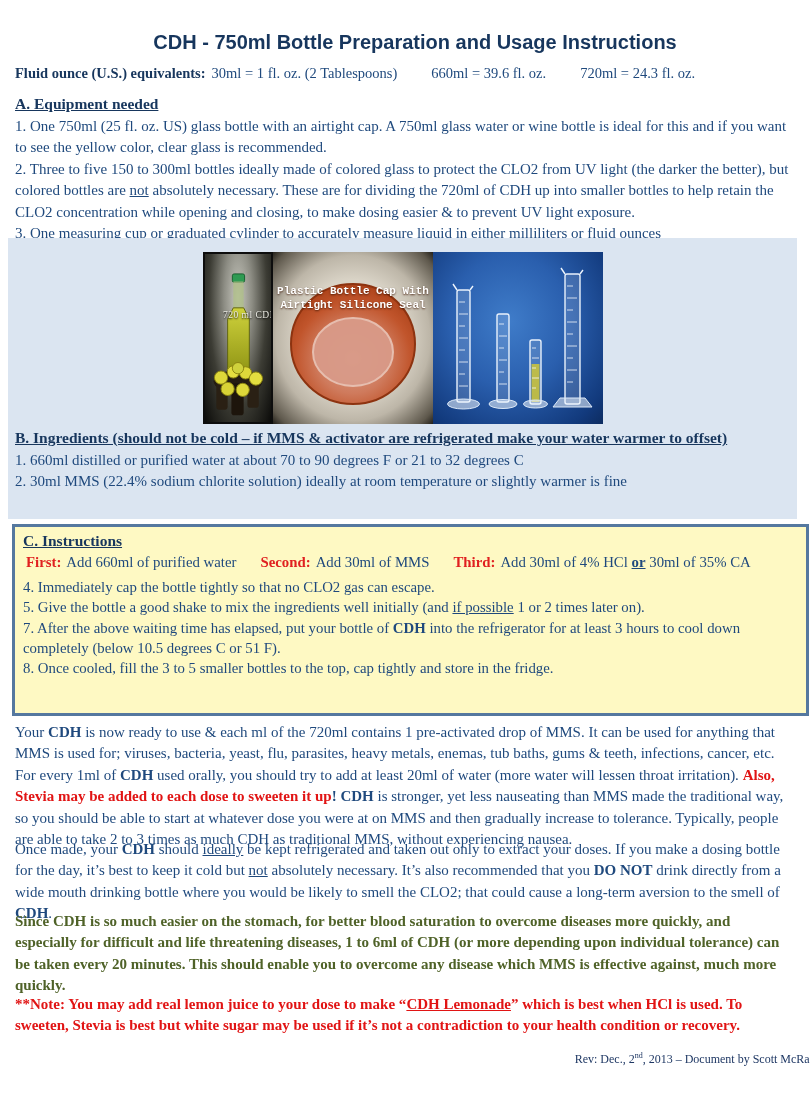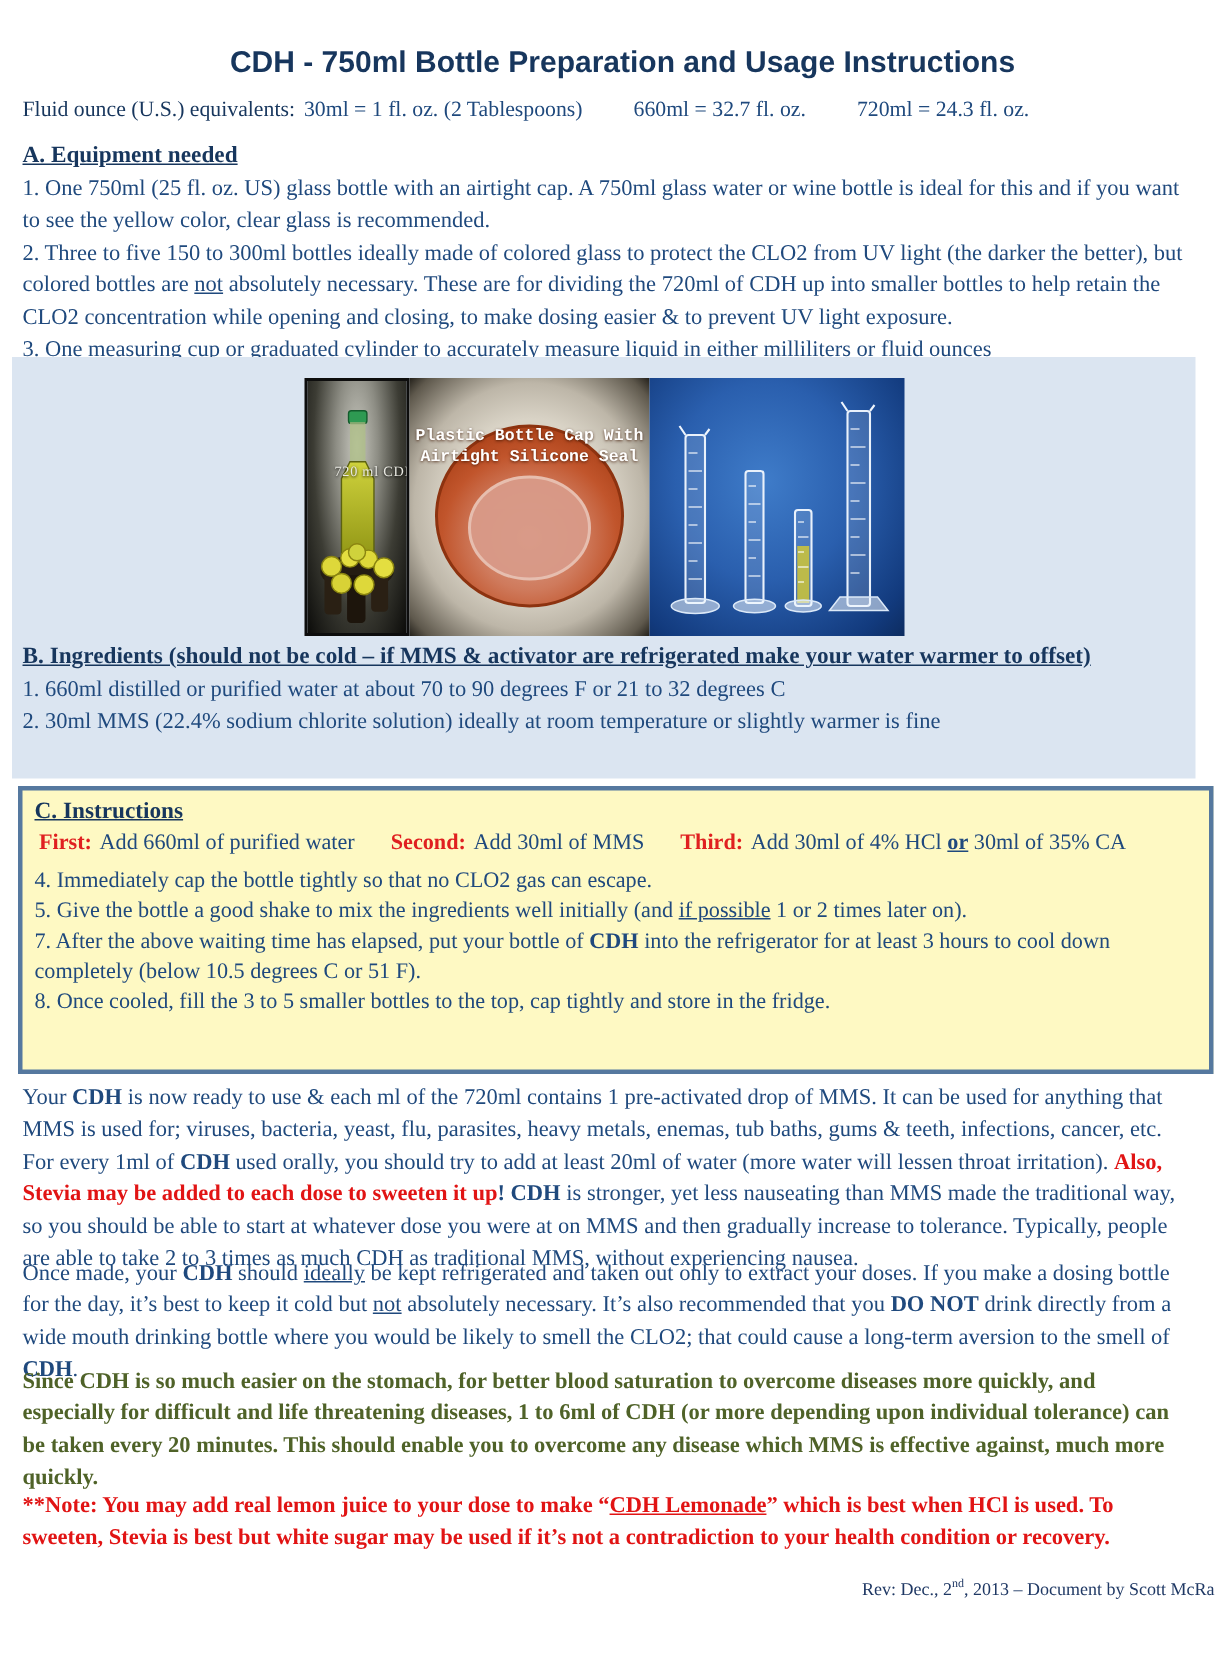--- a/index.html
+++ b/index.html
@@ -12,7 +12,7 @@
     font-family:"Liberation Sans","DejaVu Sans",sans-serif;font-weight:bold;font-size:20px;color:#17365D;
   }
   .fluid-line{position:absolute;top:65px;left:15px;right:15px;font-size:14.5px;}
-  .fluid-line .lbl{font-weight:normal;color:#17365D;}
+  .fluid-line .lbl{font-weight:bold;color:#17365D;}
   .fluid-line .eq{margin-left:6px;}
   .fluid-line .eq.gap{margin-left:34px;}
 

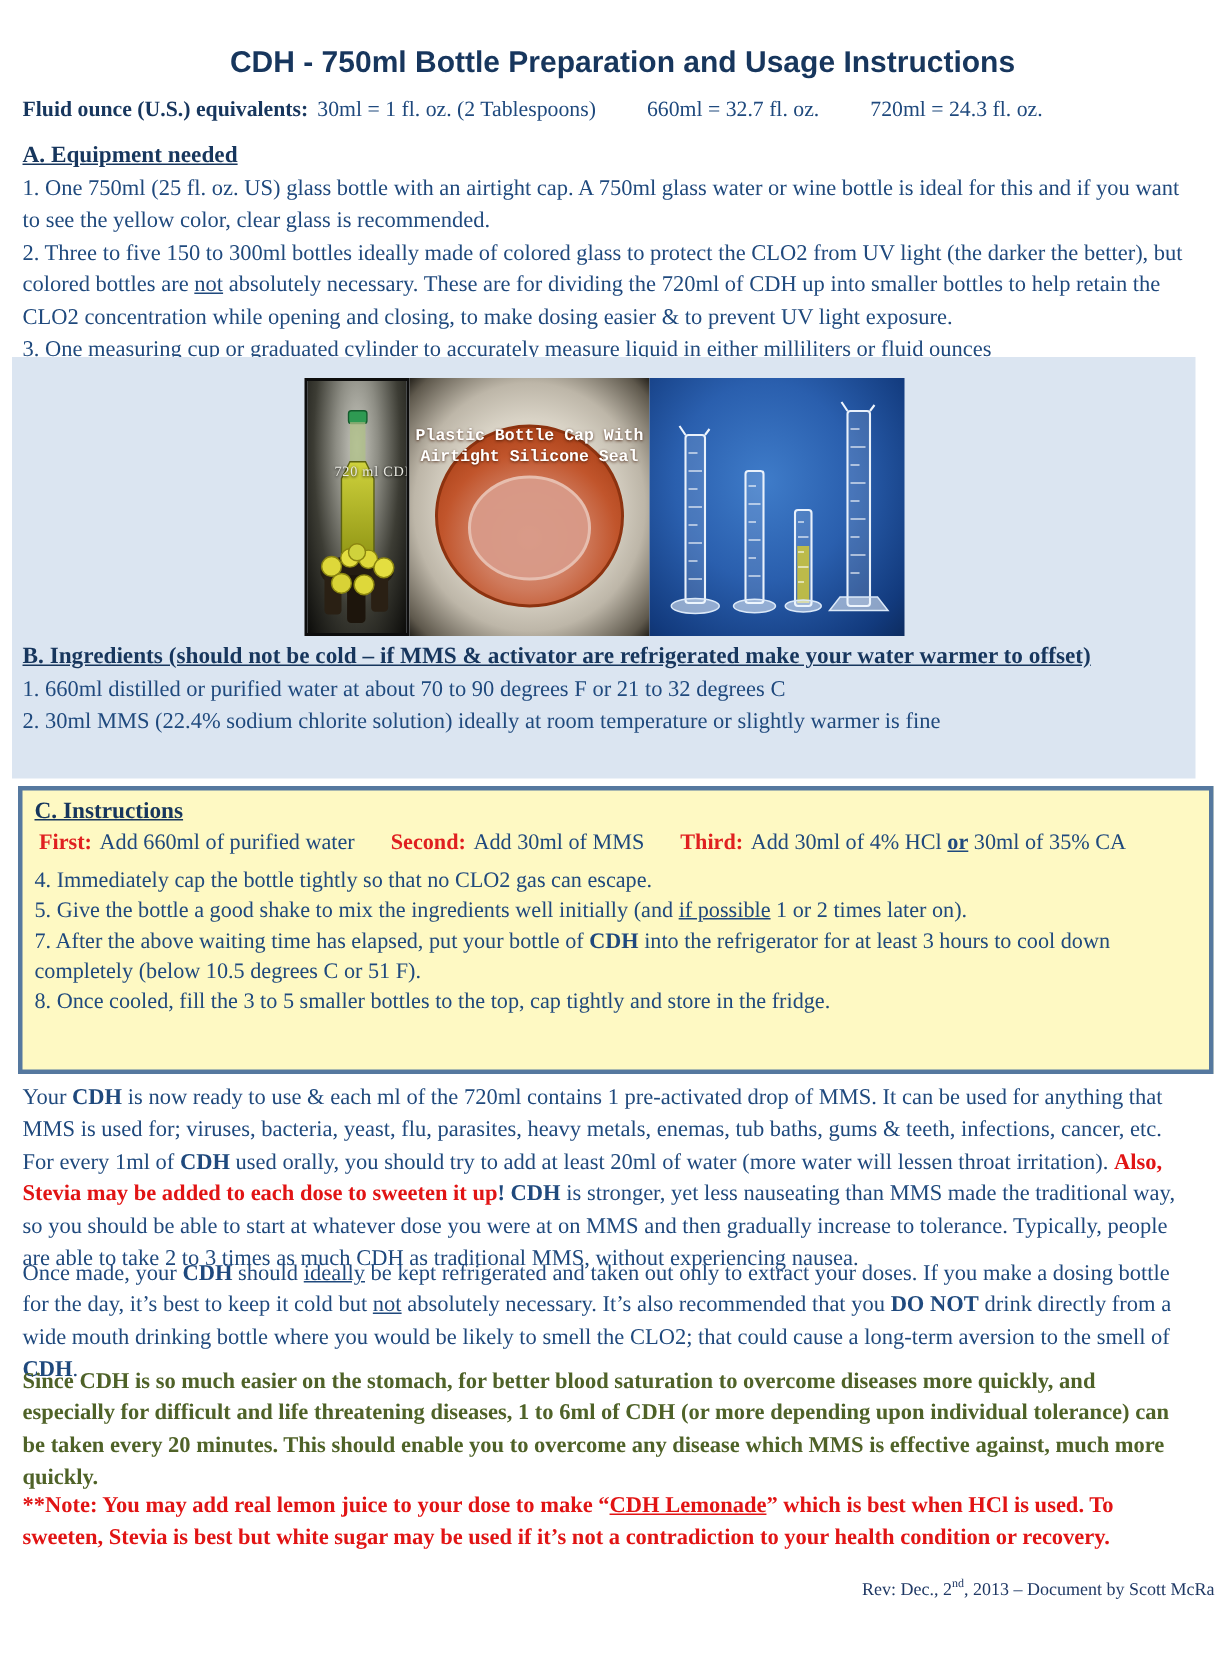--- a/index.html
+++ b/index.html
@@ -77,7 +77,7 @@
   <h1 class="doc-title">CDH - 750ml Bottle Preparation and Usage Instructions</h1>
 
   <div class="fluid-line">
-    <span class="lbl">Fluid ounce (U.S.) equivalents:</span><span class="eq">30ml = 1 fl. oz. (2 Tablespoons)</span><span class="eq gap">660ml = 32.7 fl. oz.</span><span class="eq gap">720ml = 24.3 fl. oz.</span>
+    <span class="lbl">Fluid ounce (U.S.) equivalents:</span><span class="eq">30ml = 1 fl. oz. (2 Tablespoons)</span><span class="eq gap">660ml = 39.6 fl. oz.</span><span class="eq gap">720ml = 24.3 fl. oz.</span>
   </div>
 
   <div class="section-a">

